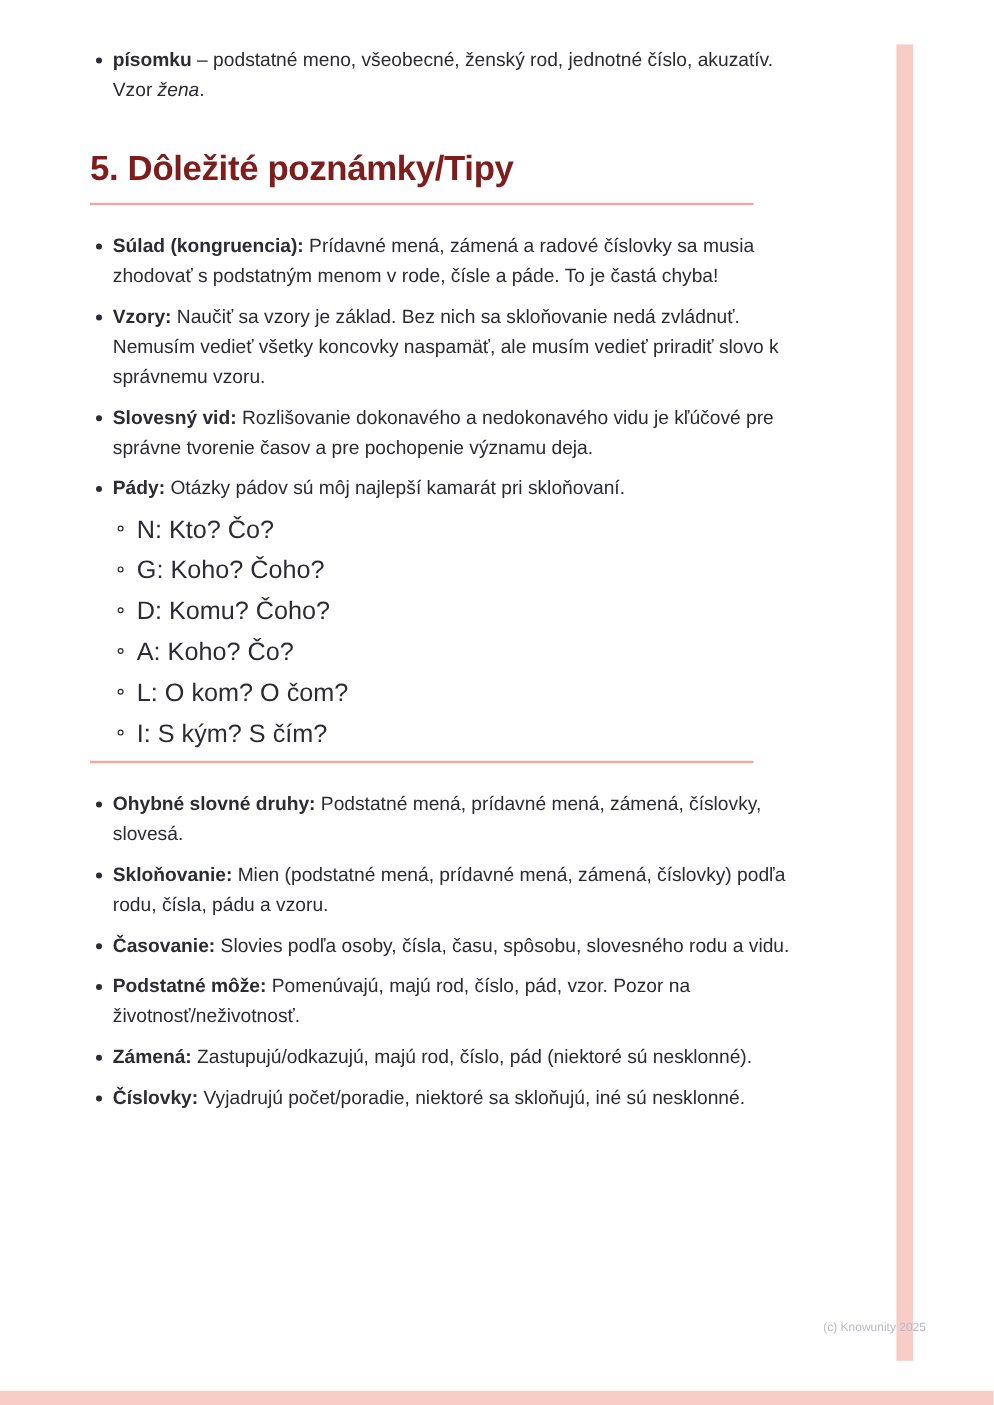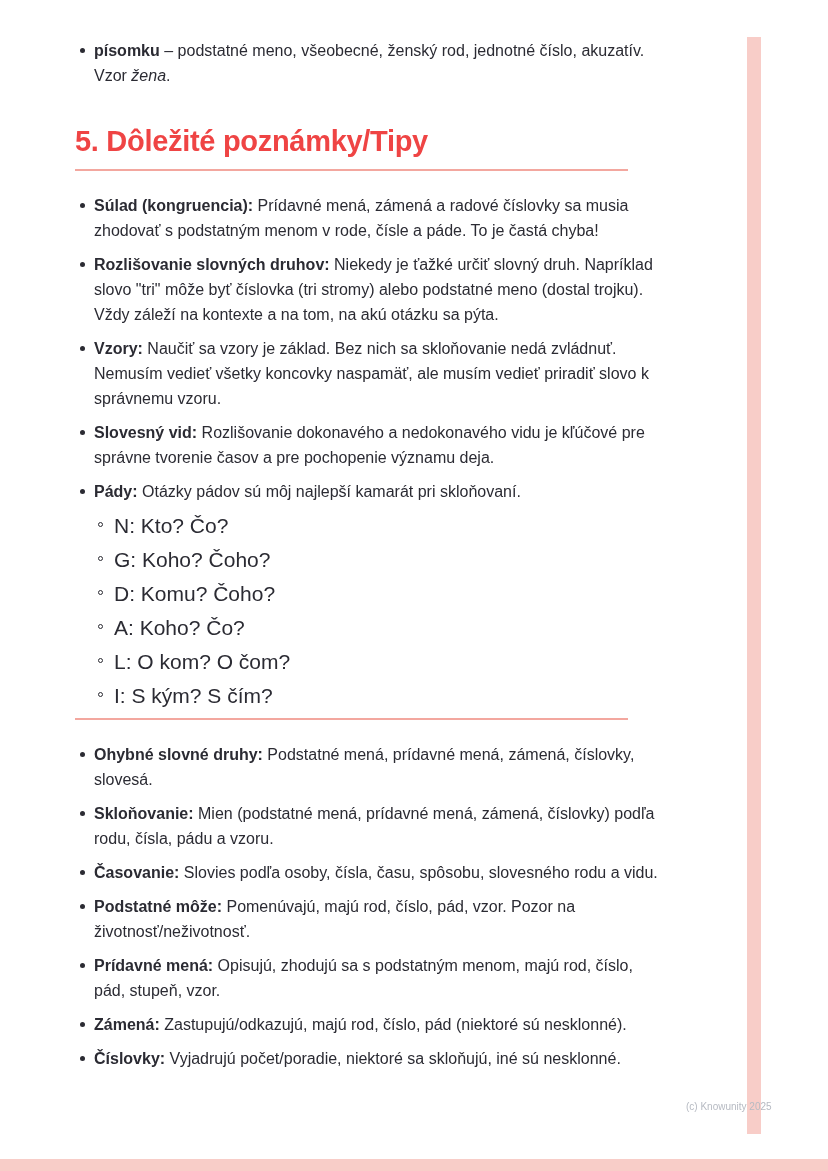--- a/index.html
+++ b/index.html
@@ -22,7 +22,7 @@
   .section-title {
     font-size: 29px;
     font-weight: 700;
-    color: #ef4444;
+    color: #7f1d1d;
     margin: 36px 0 0 0;
     line-height: 1.2;
     letter-spacing: -0.3px;

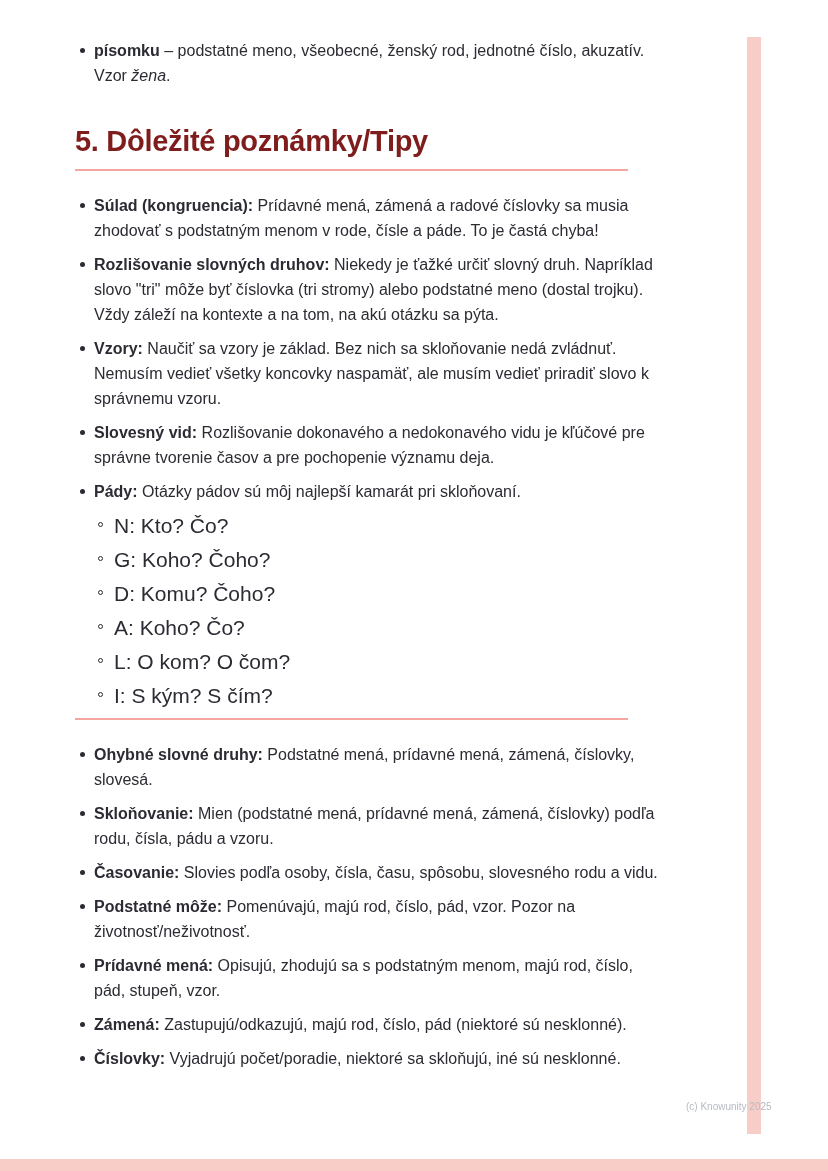--- a/index.html
+++ b/index.html
@@ -130,9 +130,6 @@
         <strong>Súlad (kongruencia):</strong><span> Prídavné mená, zámená a radové číslovky sa musia zhodovať s podstatným menom v rode, čísle a páde. To je častá chyba!</span>
       </li>
       <li>
-        <strong>Rozlišovanie slovných druhov:</strong><span> Niekedy je ťažké určiť slovný druh. Napríklad slovo "tri" môže byť číslovka (tri stromy) alebo podstatné meno (dostal trojku). Vždy záleží na kontexte a na tom, na akú otázku sa pýta.</span>
-      </li>
-      <li>
         <strong>Vzory:</strong><span> Naučiť sa vzory je základ. Bez nich sa skloňovanie nedá zvládnuť. Nemusím vedieť všetky koncovky naspamäť, ale musím vedieť priradiť slovo k správnemu vzoru.</span>
       </li>
       <li>

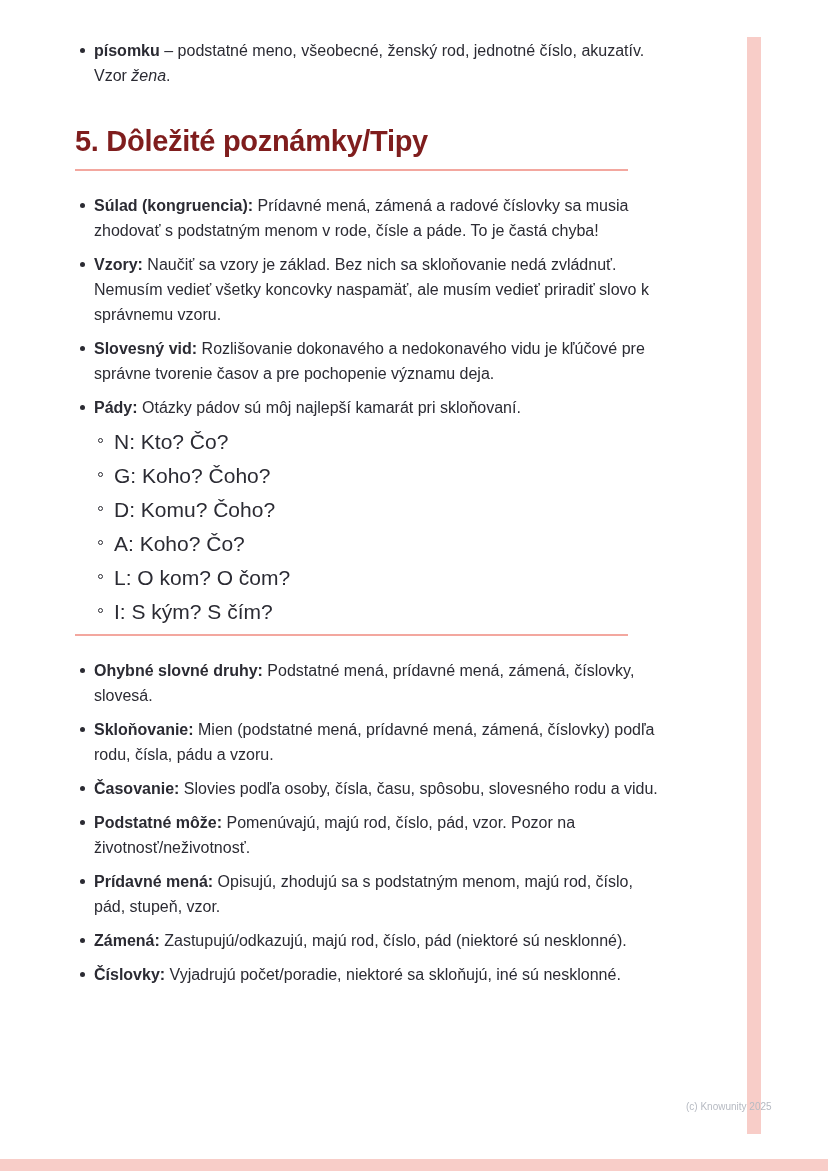--- a/index.html
+++ b/index.html
@@ -164,9 +164,6 @@
         <strong>Podstatné môže:</strong><span> Pomenúvajú, majú rod, číslo, pád, vzor. Pozor na životnosť/neživotnosť.</span>
       </li>
       <li>
-        <strong>Prídavné mená:</strong><span> Opisujú, zhodujú sa s podstatným menom, majú rod, číslo, pád, stupeň, vzor.</span>
-      </li>
-      <li>
         <strong>Zámená:</strong><span> Zastupujú/odkazujú, majú rod, číslo, pád (niektoré sú nesklonné).</span>
       </li>
       <li>

